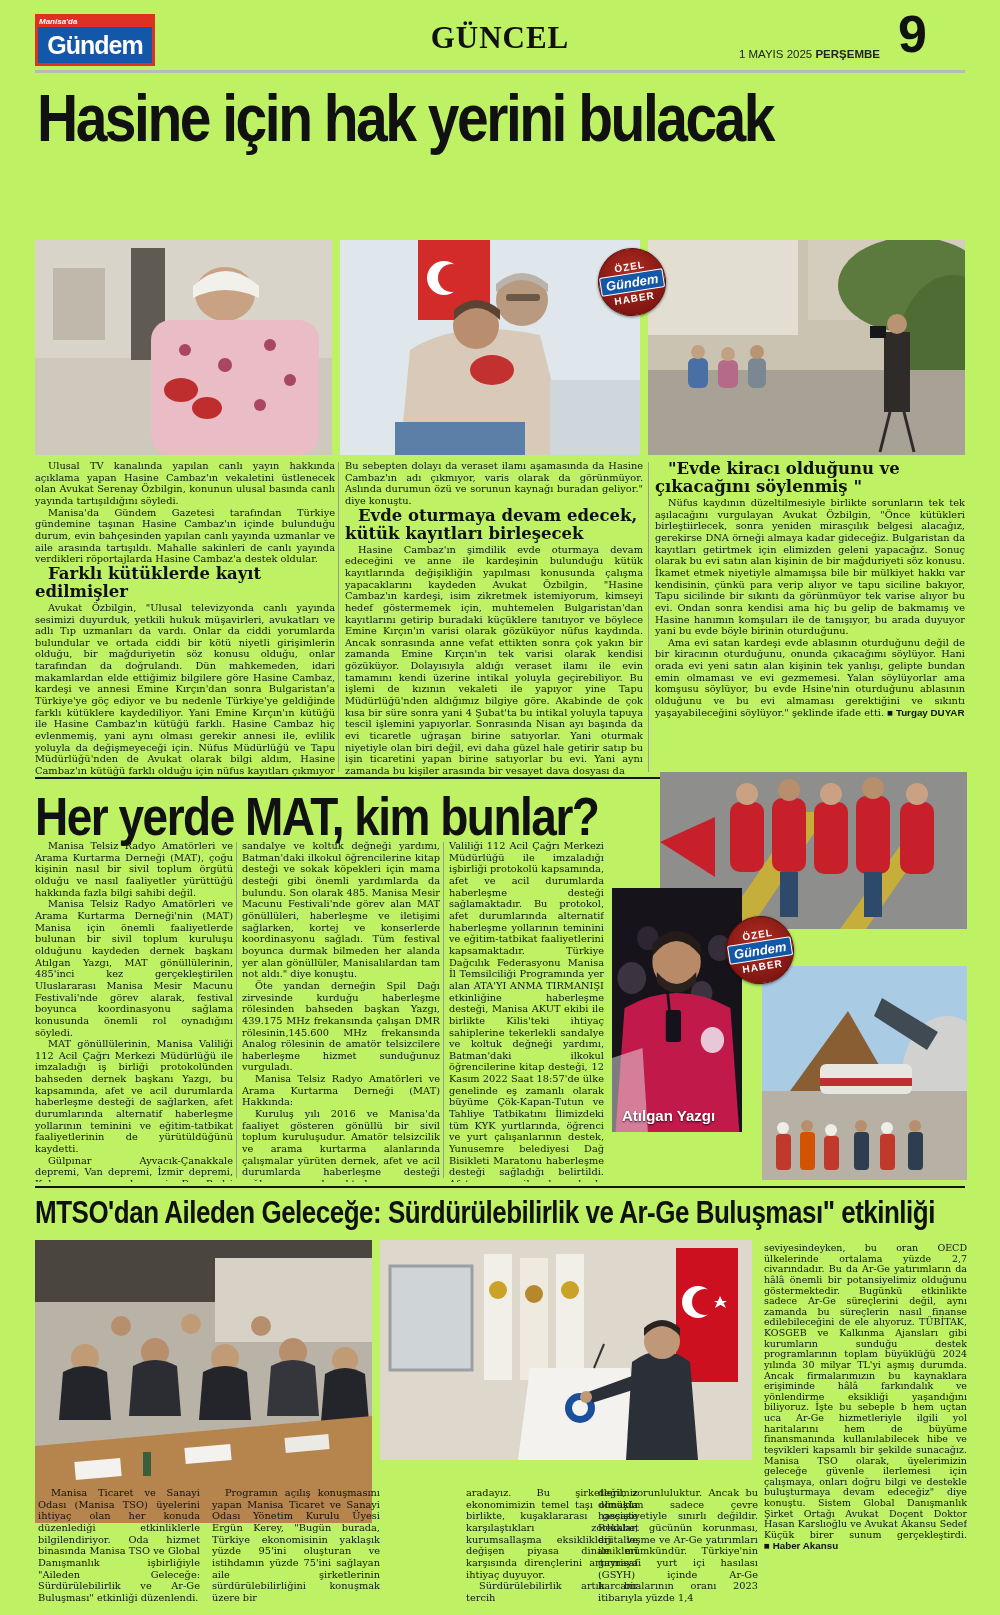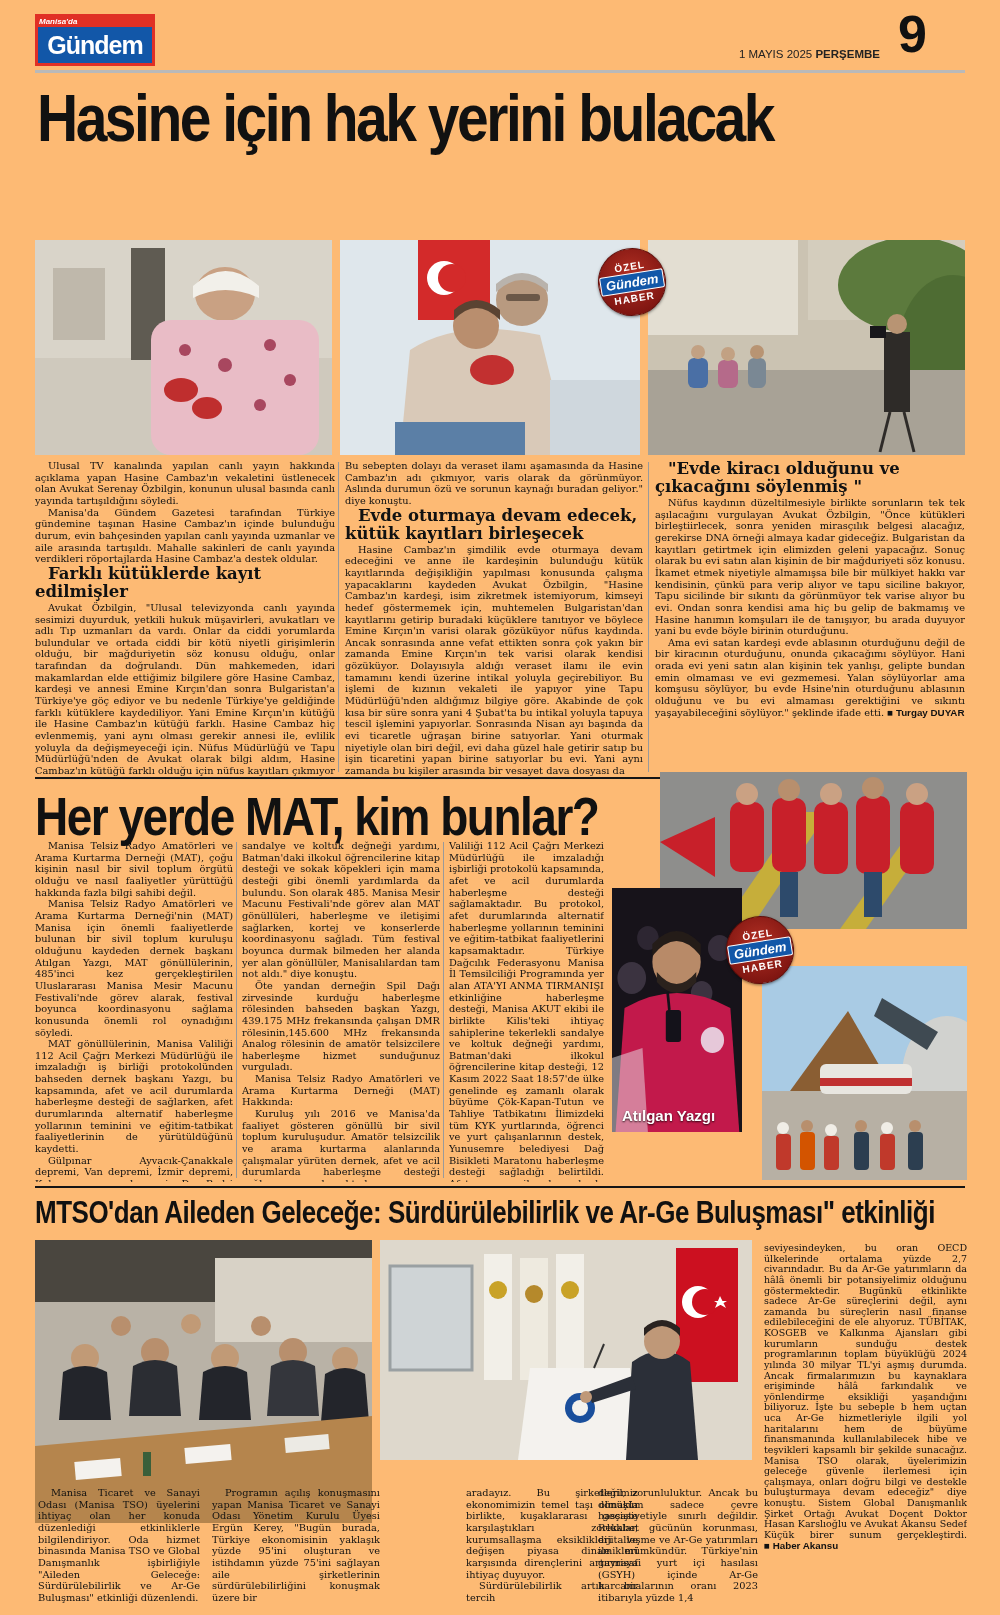--- a/index.html
+++ b/index.html
@@ -3,7 +3,7 @@
 <meta charset="utf-8">
 <style>
   html,body{margin:0;padding:0;background:#e9e9e9;}
-  .page{position:relative;width:1000px;height:1615px;background:#fdba74;margin:0 auto;
+  .page{position:relative;width:1000px;height:1615px;background:#bef264;margin:0 auto;
         font-family:"DejaVu Serif",serif;color:#111;overflow:hidden;}
   
   .logo{position:absolute;left:35px;top:14px;width:120px;height:52px;background:#e03025;padding:0;box-sizing:border-box;}

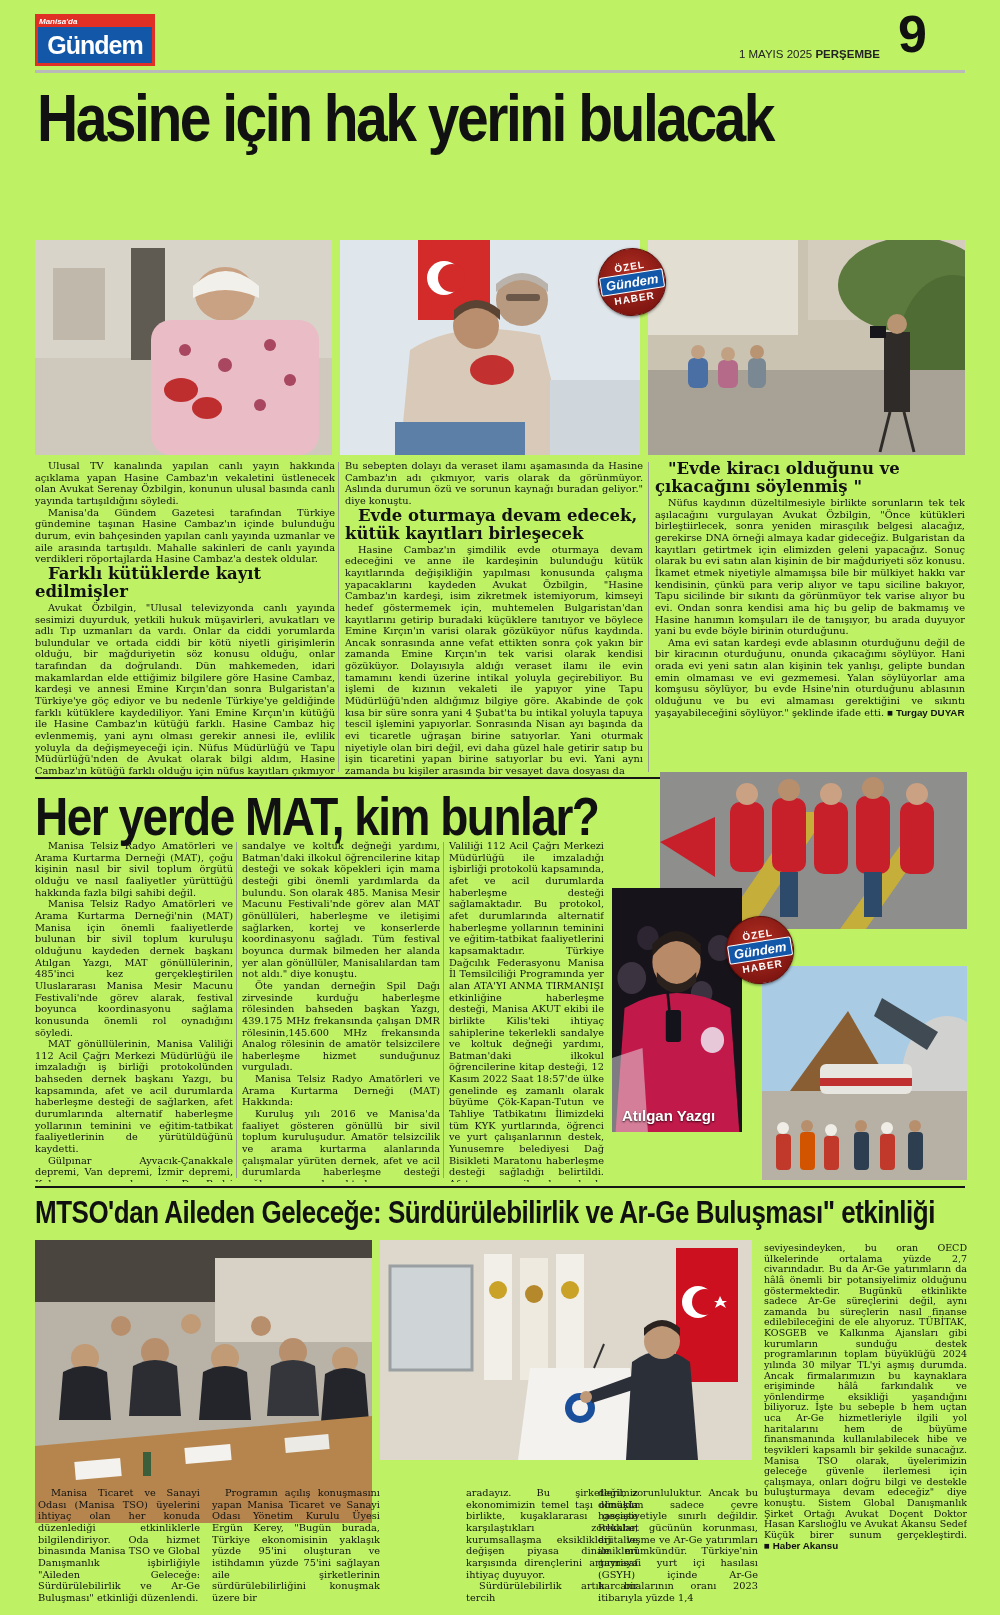--- a/index.html
+++ b/index.html
@@ -65,6 +65,7 @@
         <span>Gündem</span>
       </div>
   </div>
+  <div class="section-title">GÜNCEL</div>
   <div class="date-line">
     <span>1 MAYIS 2025</span>
     <span class="day">PERŞEMBE</span>

